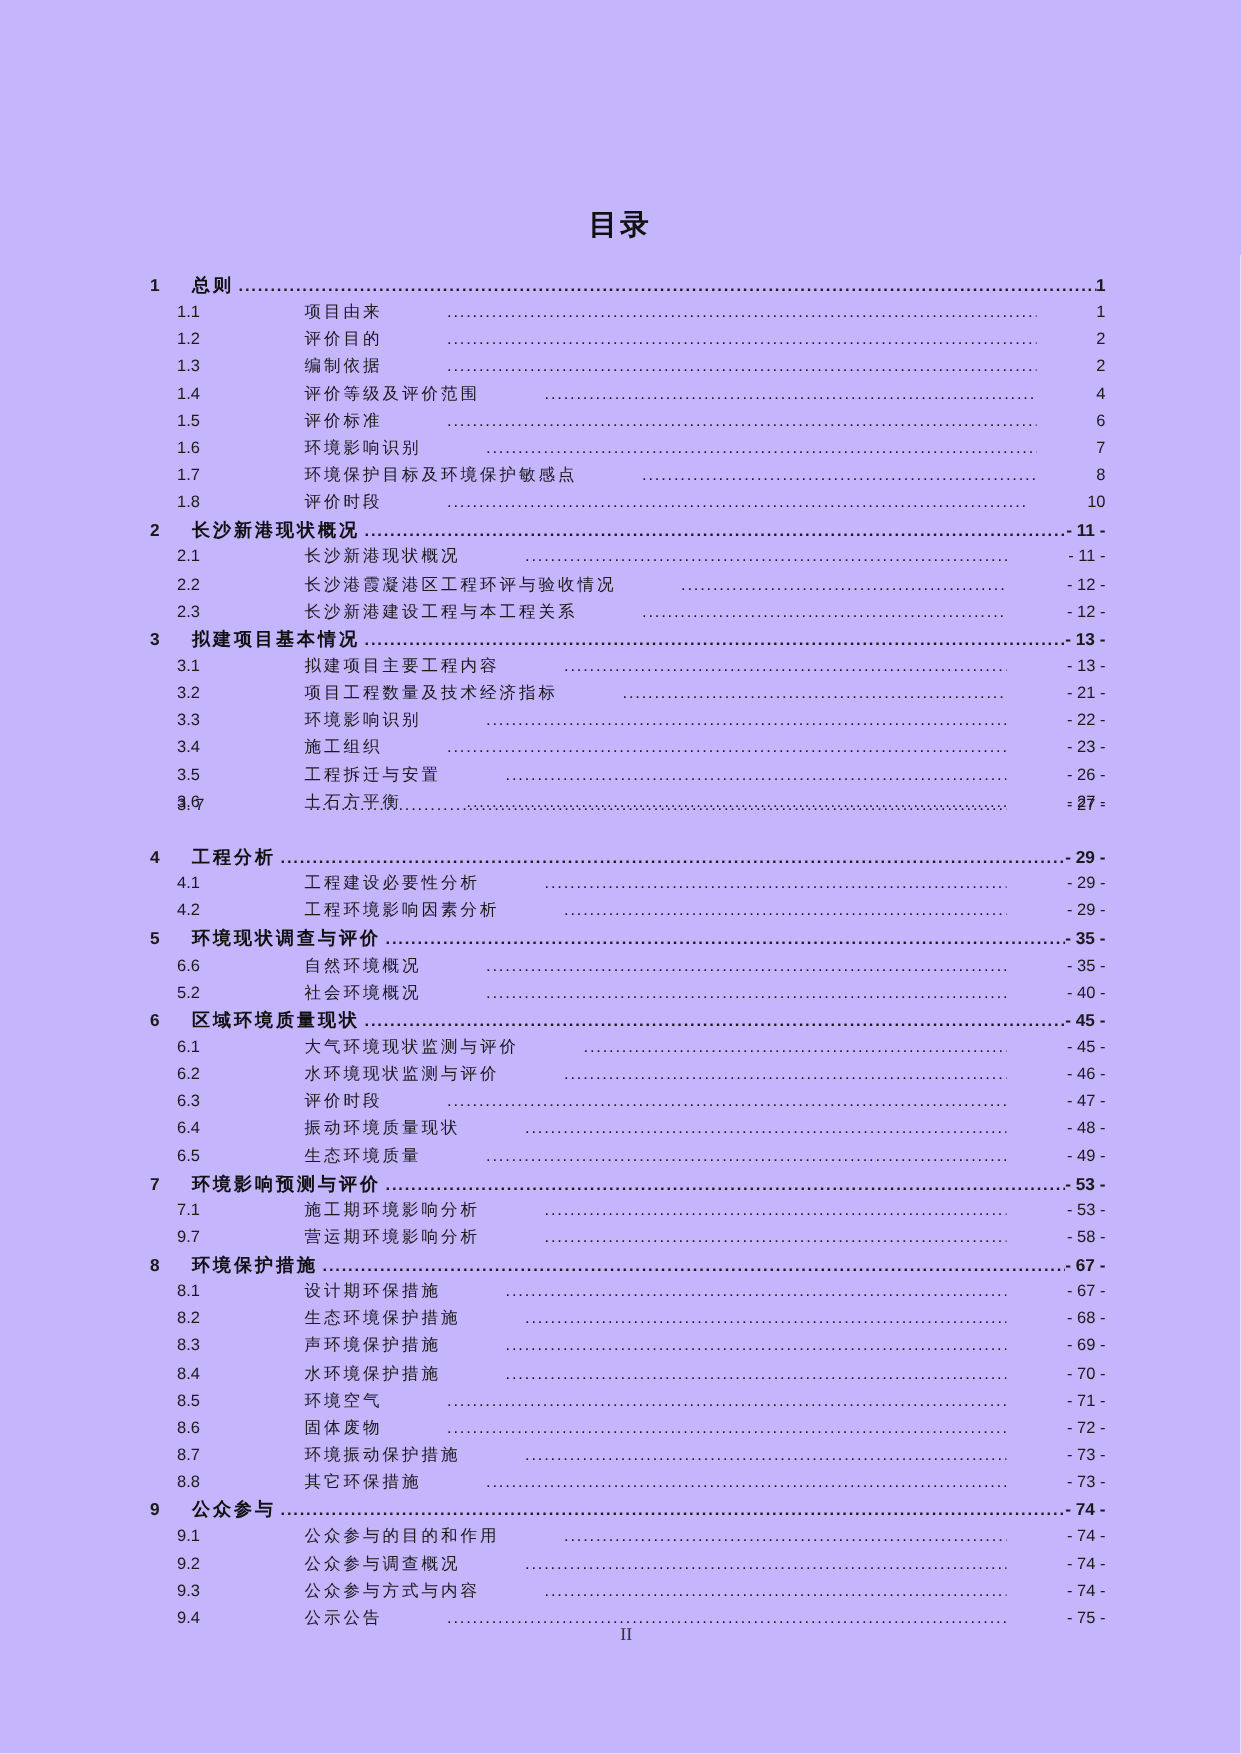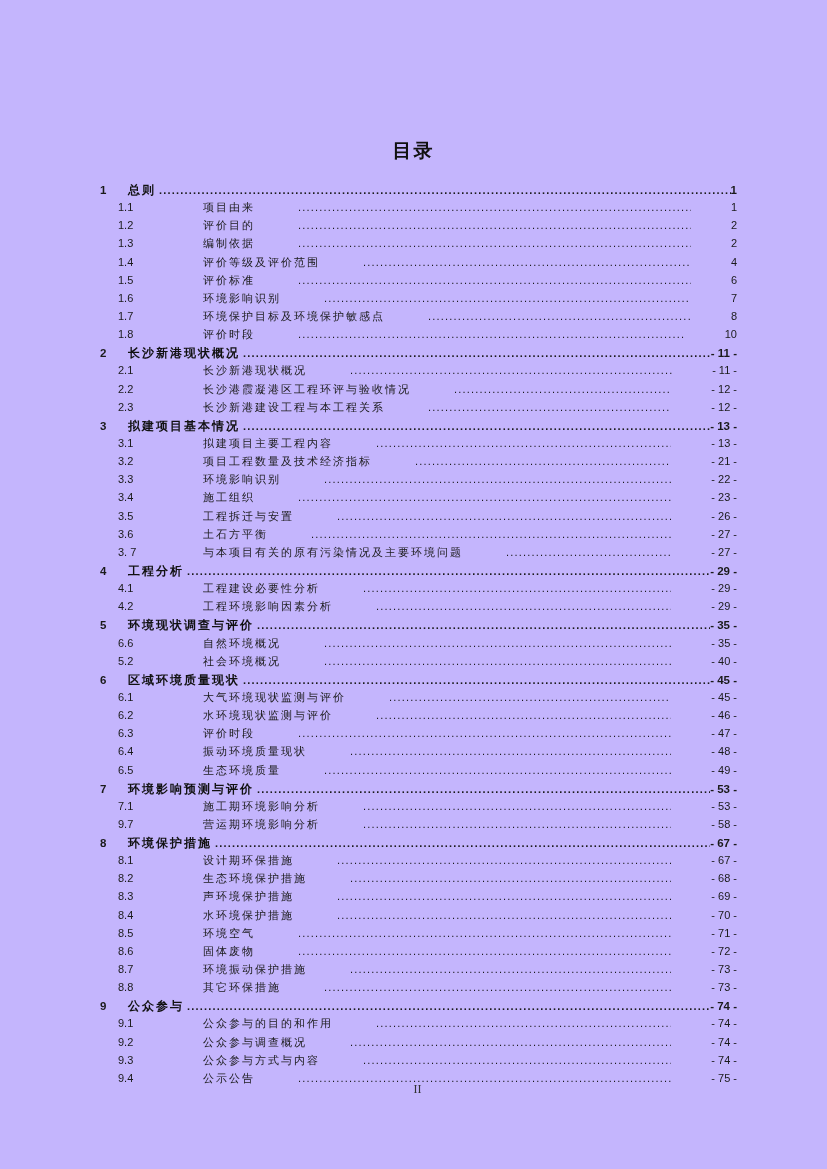--- a/index.html
+++ b/index.html
@@ -236,7 +236,6 @@
     </div>
       <div class="toc-row level-2">
       <span class="num">3. 7</span>
-      <span class="label">与本项目有关的原有污染情况及主要环境问题</span>
       <span class="leader">................................................................................................................................................................................................................................................................................................................................................................................................................</span>
       <span class="pagenum">- 27 -</span>
     </div>

